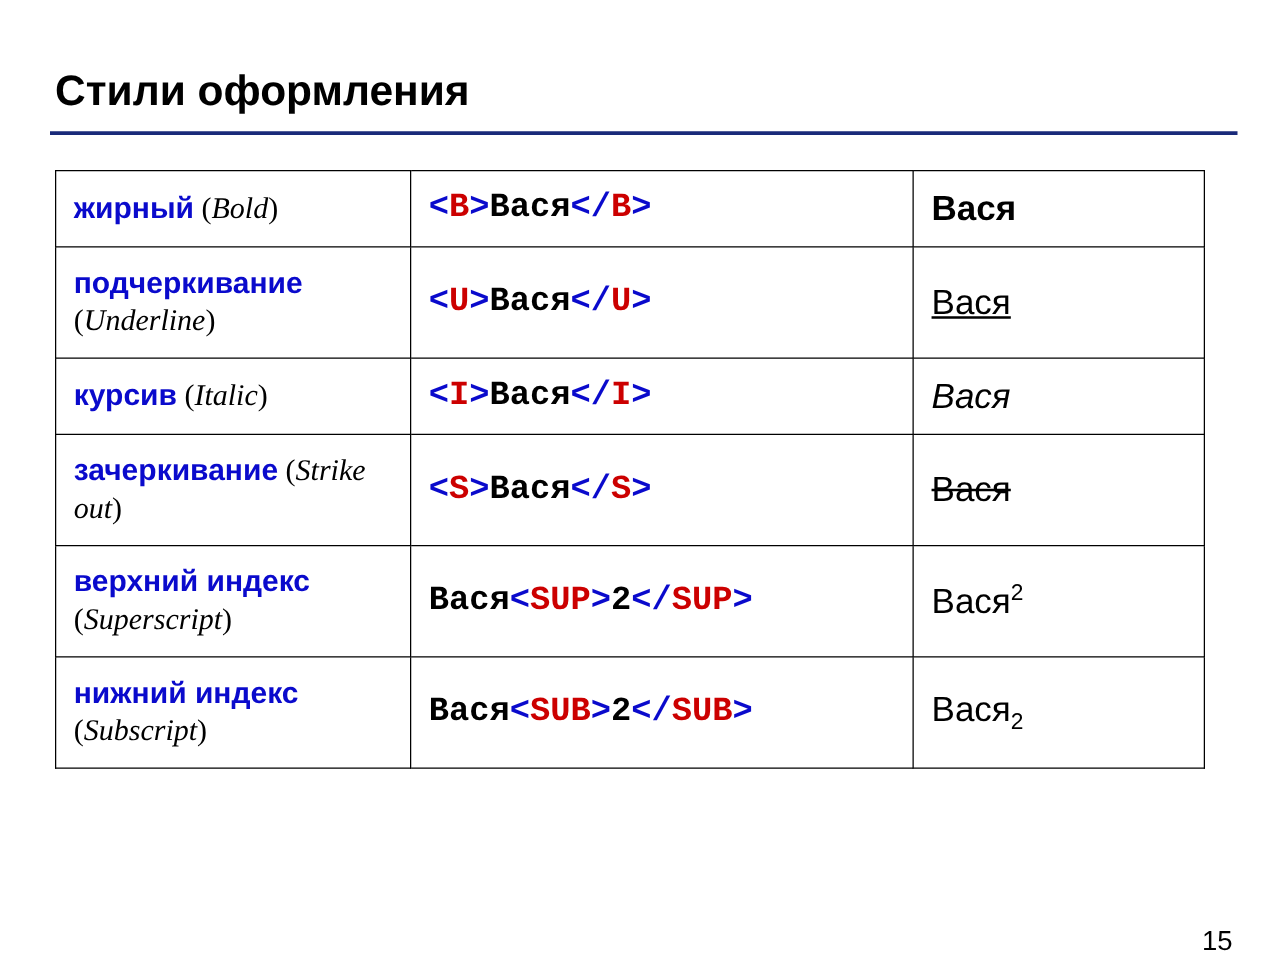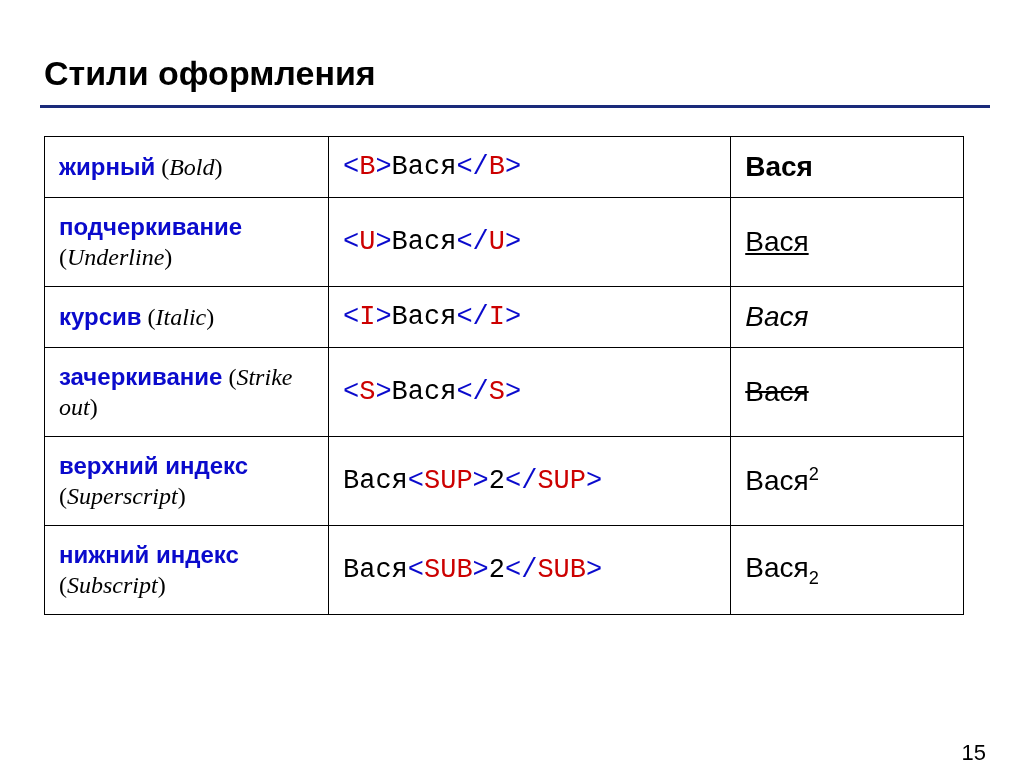--- a/index.html
+++ b/index.html
@@ -48,7 +48,7 @@
   td.col-code {
     width: 405px;
     font-family: "Courier New", monospace;
-    font-weight: normal;
+    font-weight: bold;
     font-size: 27px;
     white-space: nowrap;
   }

